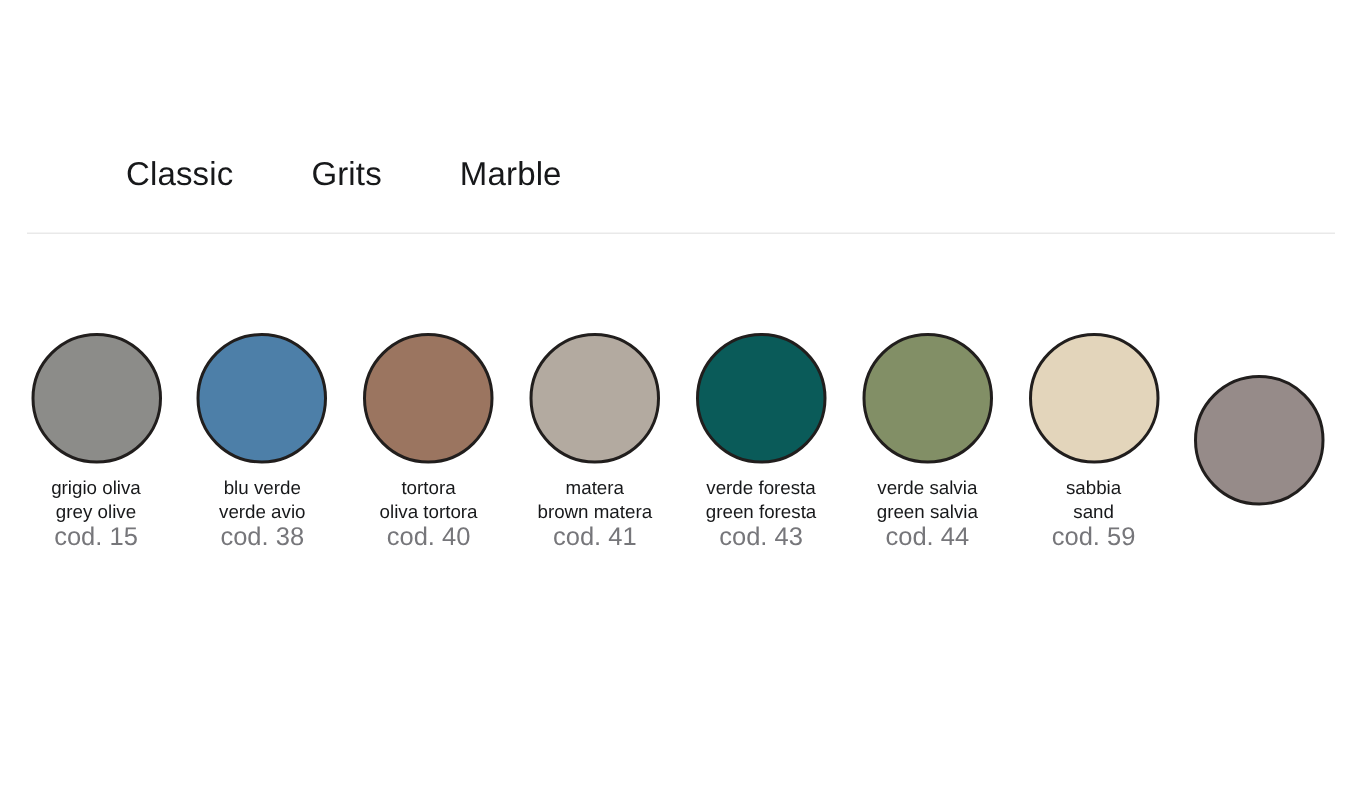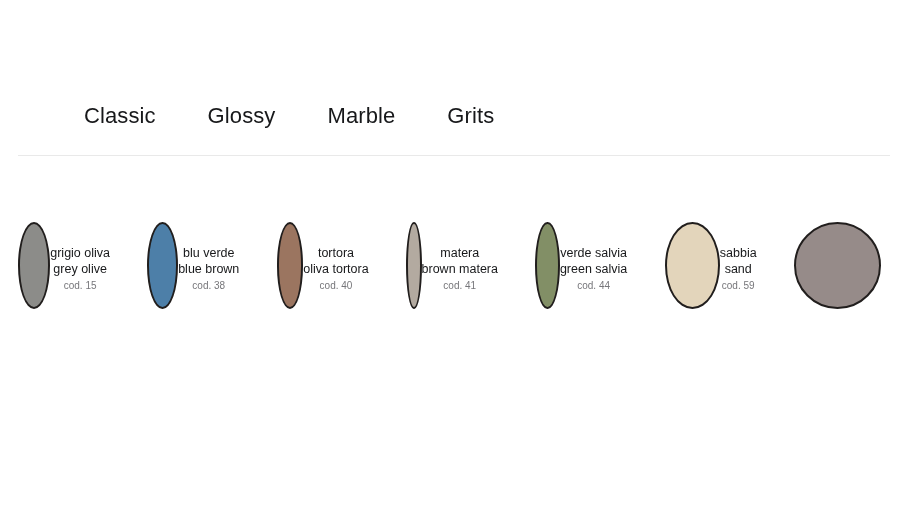--- a/index.html
+++ b/index.html
@@ -117,7 +117,6 @@
 <div class="tabbar">
   <div class="tabs" id="tab-list">
       <button class="tab"><span>Classic</span></button>
-      <button class="tab"><span>Glossy</span></button>
       <button class="tab"><span>Marble</span></button>
       <button class="tab"><span>Grits</span></button>
     </div>

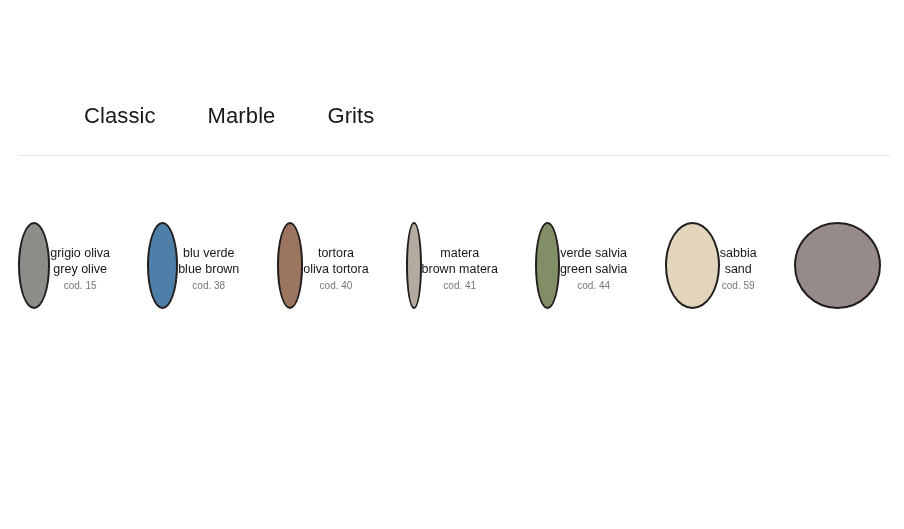--- a/index.html
+++ b/index.html
@@ -117,8 +117,8 @@
 <div class="tabbar">
   <div class="tabs" id="tab-list">
       <button class="tab"><span>Classic</span></button>
+      <button class="tab"><span>Grits</span></button>
       <button class="tab"><span>Marble</span></button>
-      <button class="tab"><span>Grits</span></button>
     </div>
 </div>
 <div class="tabdivider"></div>

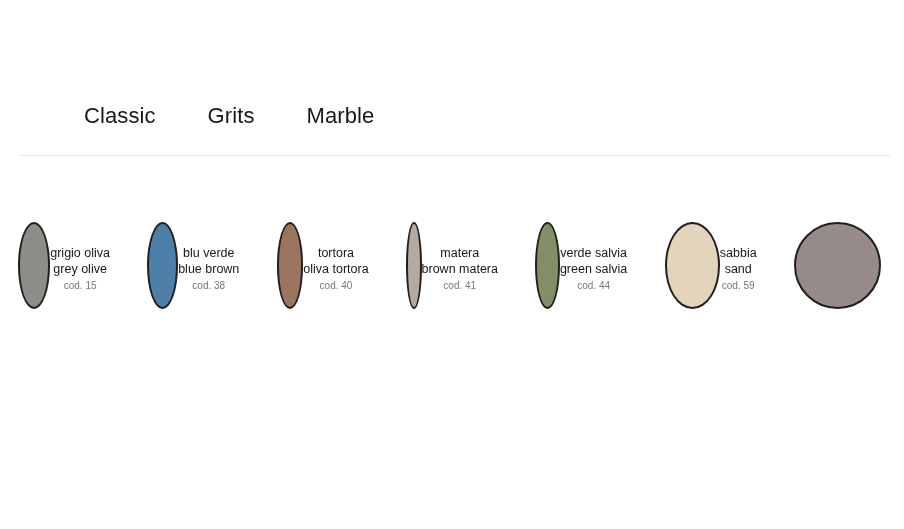--- a/index.html
+++ b/index.html
@@ -81,9 +81,10 @@
   .swatch {
     width: 92px;
     display: flex;
-    flex-direction: row;
+    flex-direction: column;
     align-items: center;
     cursor: pointer;
+    justify-content: center;
   }
   .disc {
     width: 87px;

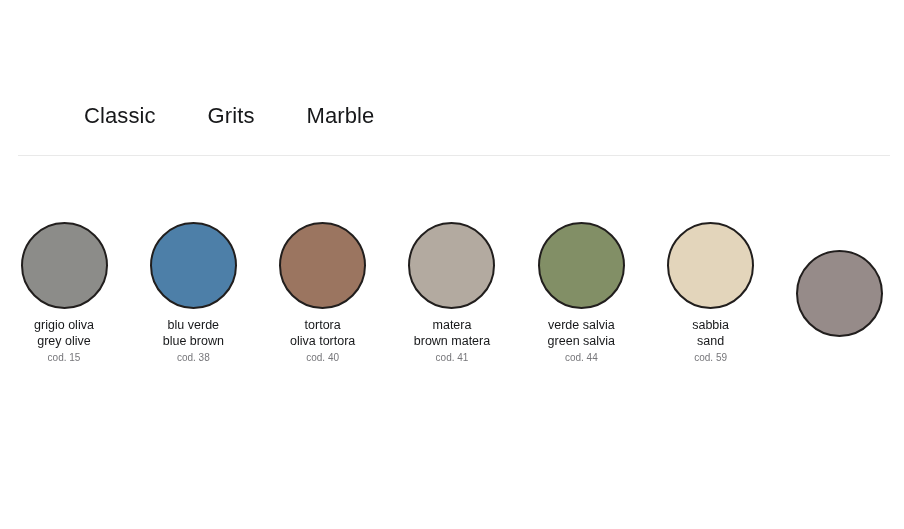--- a/index.html
+++ b/index.html
@@ -158,6 +158,14 @@
       </div>
     </div>
     <div class="swatch">
+      <div class="disc" style="background: rgb(10, 91, 89); border-color: rgb(33, 30, 29);"></div>
+      <div class="labels">
+        <span class="name-it">verde foresta</span>
+        <span class="name-en">green foresta</span>
+        <span class="code">cod. 43</span>
+      </div>
+    </div>
+    <div class="swatch">
       <div class="disc" style="background: rgb(130, 143, 102); border-color: rgb(33, 30, 29);"></div>
       <div class="labels">
         <span class="name-it">verde salvia</span>

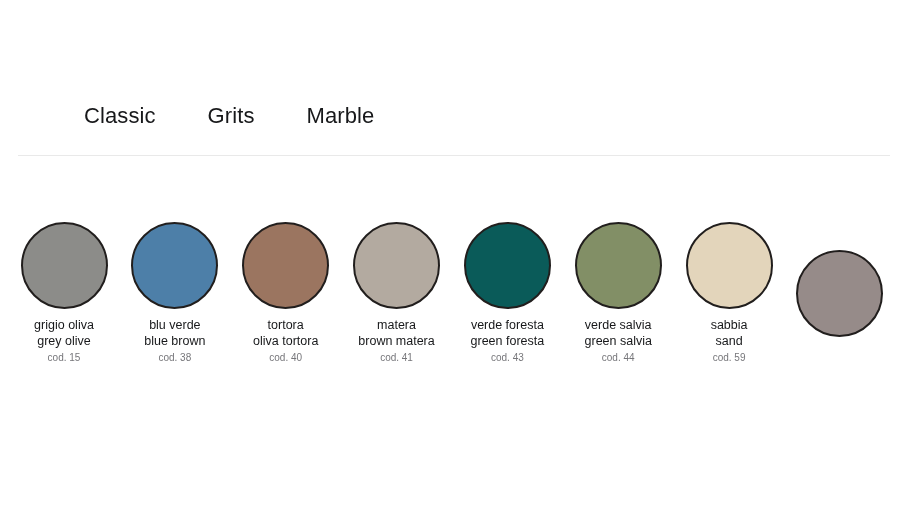--- a/index.html
+++ b/index.html
@@ -137,7 +137,7 @@
       <div class="disc" style="background: rgb(77, 127, 168); border-color: rgb(33, 30, 29);"></div>
       <div class="labels">
         <span class="name-it">blu verde</span>
-        <span class="name-en">blue brown</span>
+        <span class="name-en">verde avio</span>
         <span class="code">cod. 38</span>
       </div>
     </div>

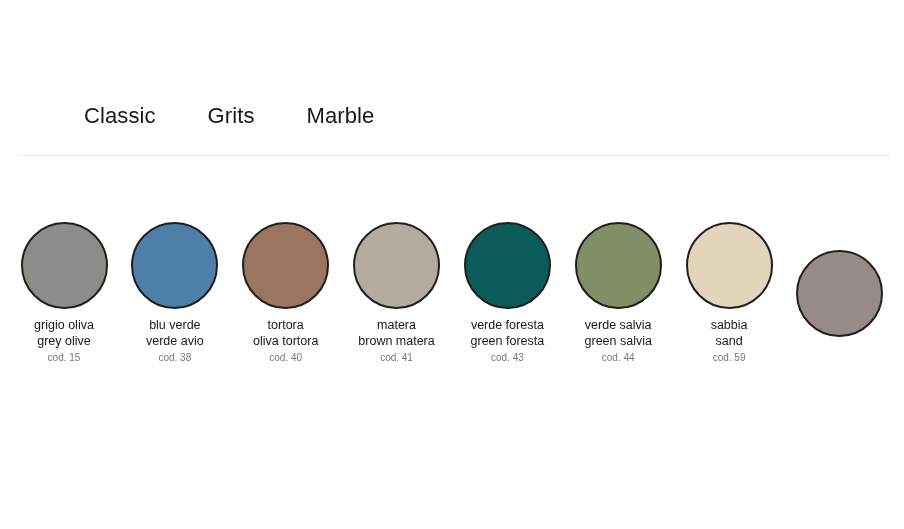--- a/index.html
+++ b/index.html
@@ -105,7 +105,7 @@
     white-space: nowrap;
   }
   .code {
-    font-size: 10px;
+    font-size: 17px;
     color: #76767a;
     display: block;
     margin-top: 1px;

